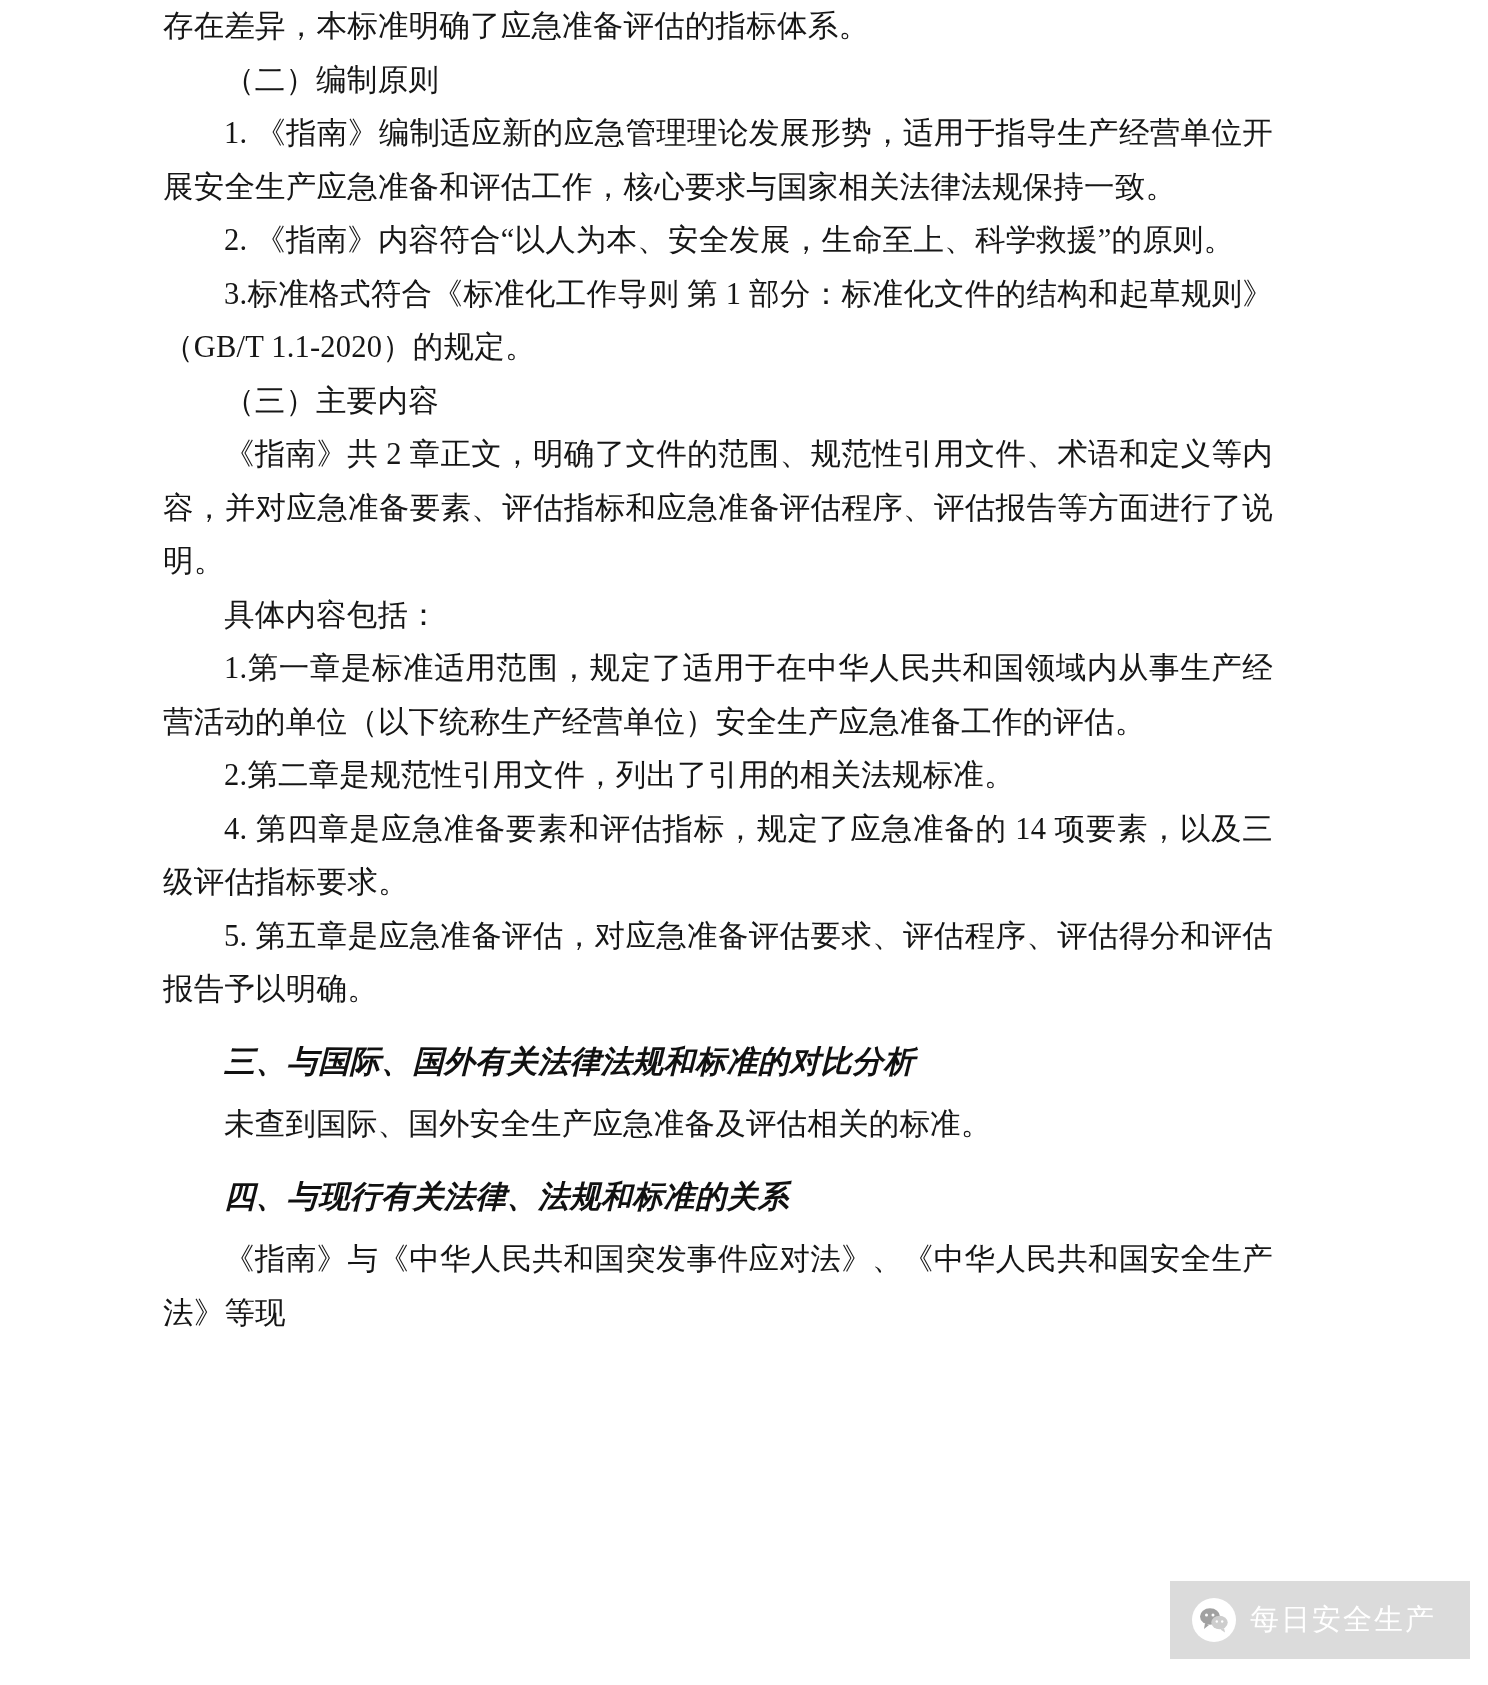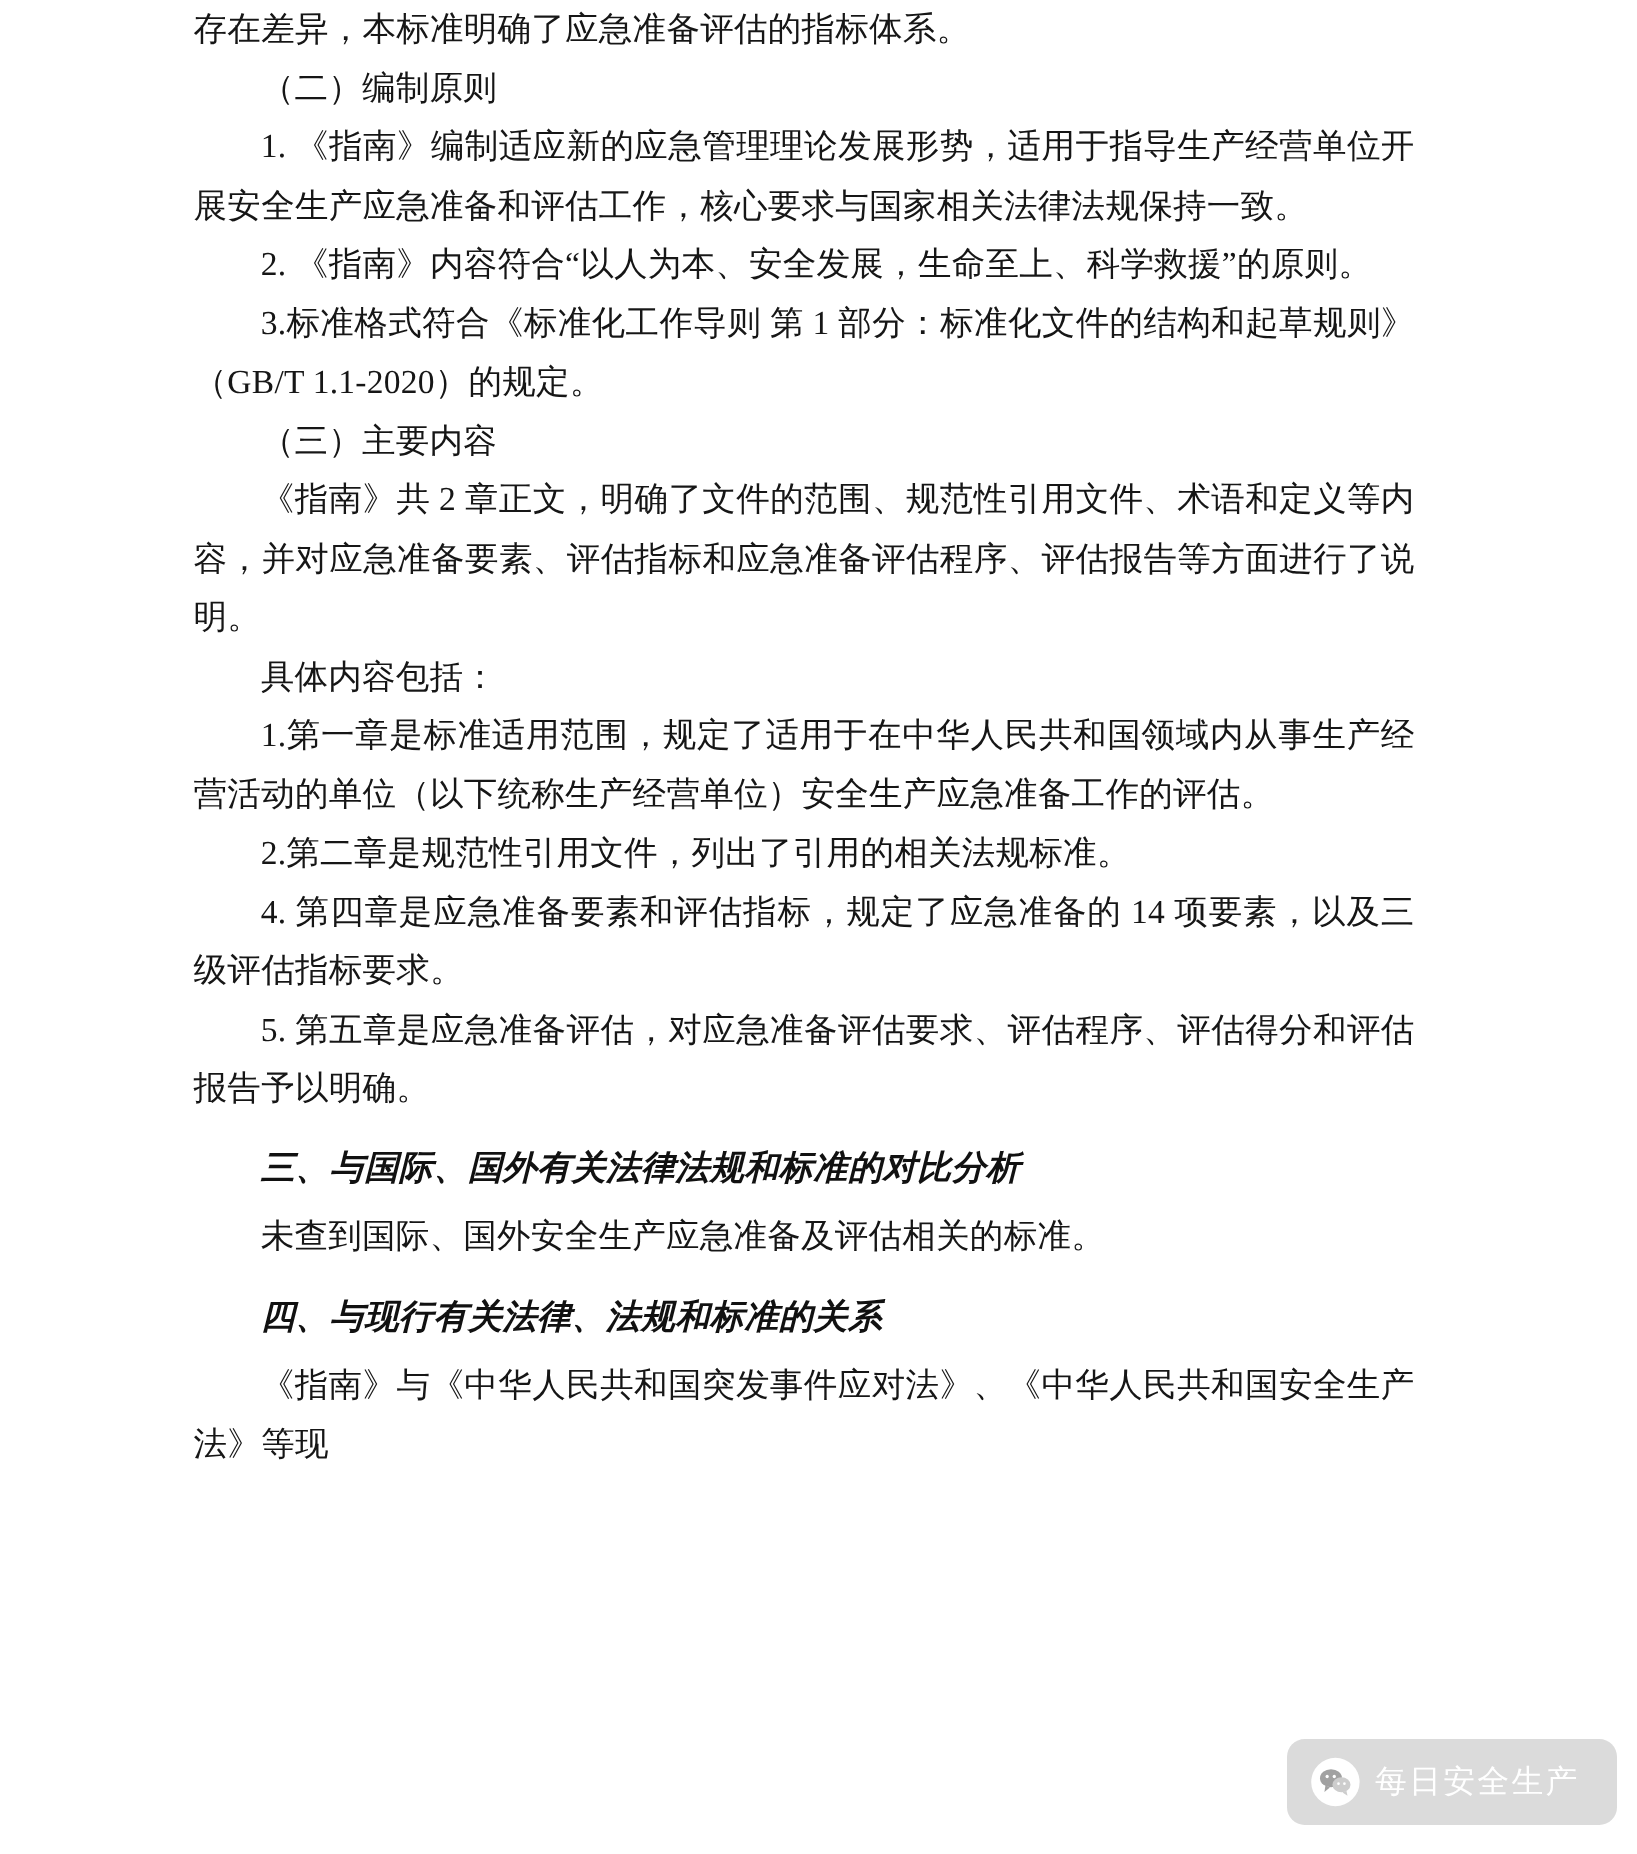--- a/index.html
+++ b/index.html
@@ -21,7 +21,7 @@
   }
   .content {
     position: absolute;
-    left: 176px;
+    left: 163px;
     top: 0;
     width: 1110px;
   }

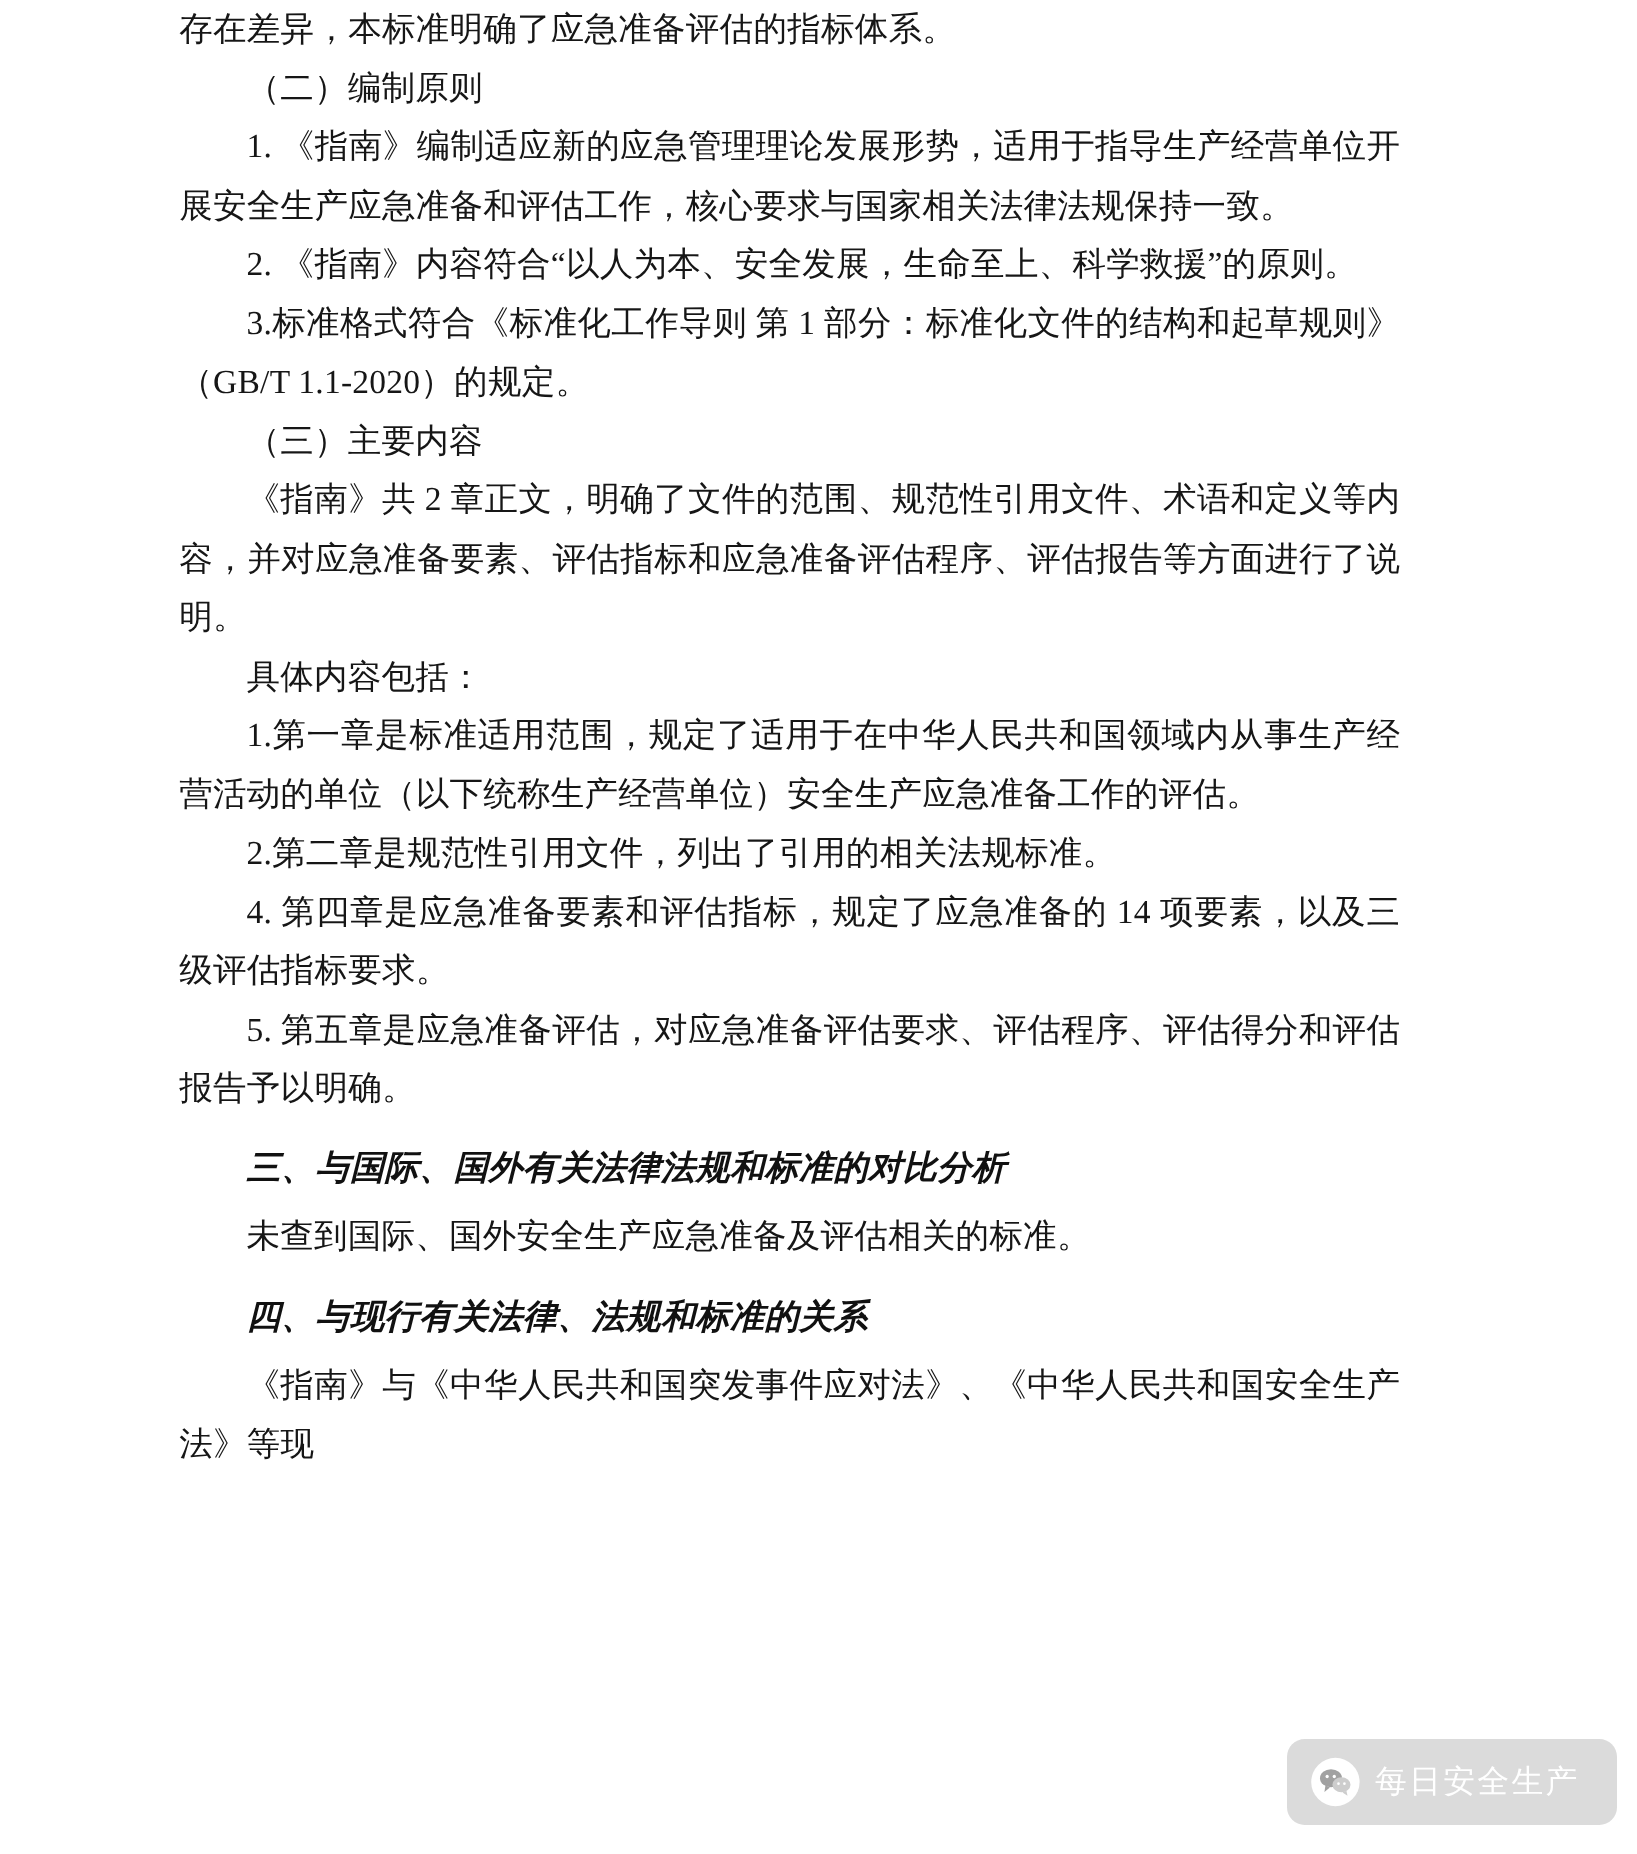--- a/index.html
+++ b/index.html
@@ -59,7 +59,7 @@
     bottom: 26px;
     width: 300px;
     height: 78px;
-    border-radius: 16px;
+    border-radius: 0;
     background: #d8d8d8;
     opacity: 0.92;
     display: flex;

